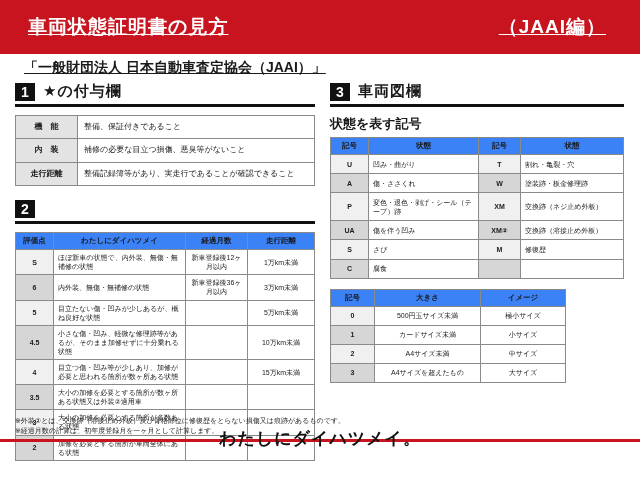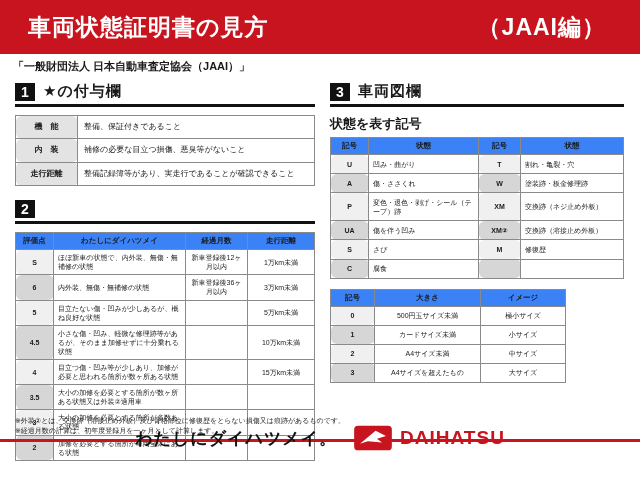--- a/index.html
+++ b/index.html
@@ -10,7 +10,7 @@
   .banner{position:absolute;left:0;top:0;width:640px;height:54px;background:#c8141e;
           display:flex;align-items:center;justify-content:space-between;
           padding:0 34px 0 28px;box-sizing:border-box;}
-  .banner .t{color:#fff;font-weight:bold;font-size:23px;letter-spacing:1px;}
+  .banner .t{color:#fff;font-weight:bold;font-size:19px;letter-spacing:1px;text-decoration:underline;}
   .subtitle{position:absolute;left:13px;top:59px;font-size:11px;font-weight:bold;}
 
   

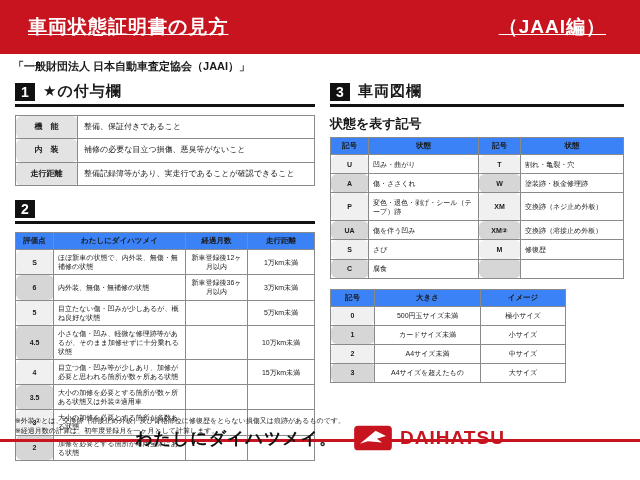--- a/index.html
+++ b/index.html
@@ -11,7 +11,7 @@
           display:flex;align-items:center;justify-content:space-between;
           padding:0 34px 0 28px;box-sizing:border-box;}
   .banner .t{color:#fff;font-weight:bold;font-size:19px;letter-spacing:1px;text-decoration:underline;}
-  .subtitle{position:absolute;left:13px;top:59px;font-size:11px;font-weight:bold;}
+  .subtitle{position:absolute;left:24px;top:59px;font-size:14px;font-weight:bold;text-decoration:underline;}
 
   
   .sec-head{display:flex;align-items:flex-end;border-bottom:3px solid #111;

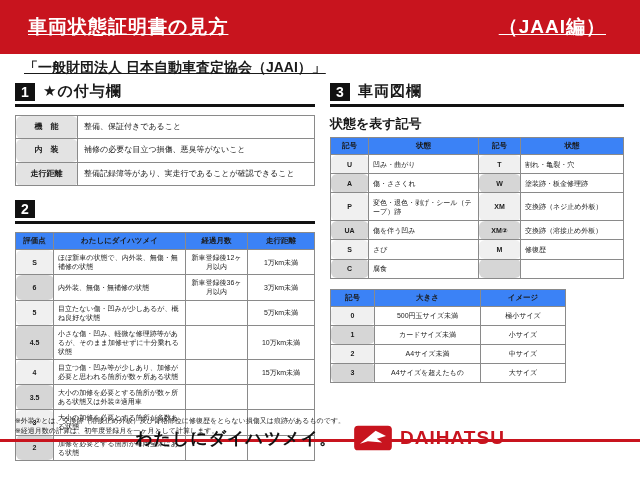--- a/index.html
+++ b/index.html
@@ -28,7 +28,7 @@
   th{background:#3b82f6;font-size:7.5px;font-weight:bold;padding:3px 2px;text-align:center;}
   td{font-size:7px;line-height:1.3;padding:3px 4px;vertical-align:middle;
      overflow:hidden;word-break:break-all;}
-  td.sym{text-align:center;font-weight:bold;border-radius:6px;}
+  td.sym{text-align:center;font-weight:bold;}
   tbody tr:nth-child(odd) .sym{background:#f0f0f0;}
   tbody tr:nth-child(even) .sym{background:#d6d6d6;}
 

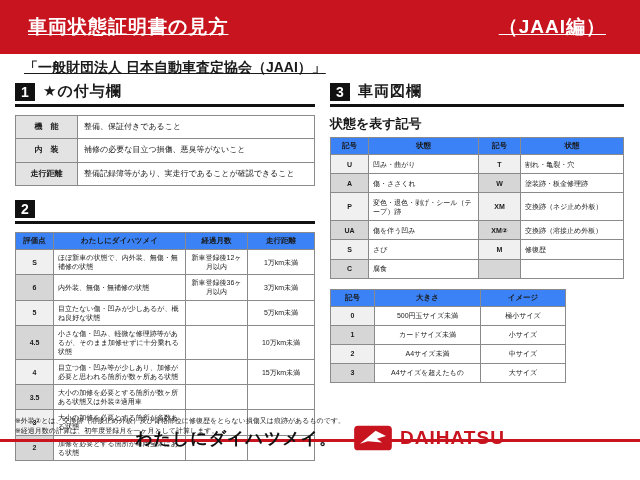--- a/index.html
+++ b/index.html
@@ -277,13 +277,6 @@
 
   <div class="footer">
     <span class="slogan">わたしにダイハツメイ。</span>
-    <span class="brand">
-      <svg class="brand-mark" viewBox="0 0 60 40" xmlns="http://www.w3.org/2000/svg">
-        <rect x="1" y="1" width="58" height="38" rx="6" fill="#c8141e"></rect>
-        <path d="M10 29 L34 9 L50 17 L36 21 L44 27 L22 25 Z" fill="#ffffff"></path>
-      </svg>
-      <span class="brand-name">DAIHATSU</span>
-    </span>
   </div>
 
 </div>

